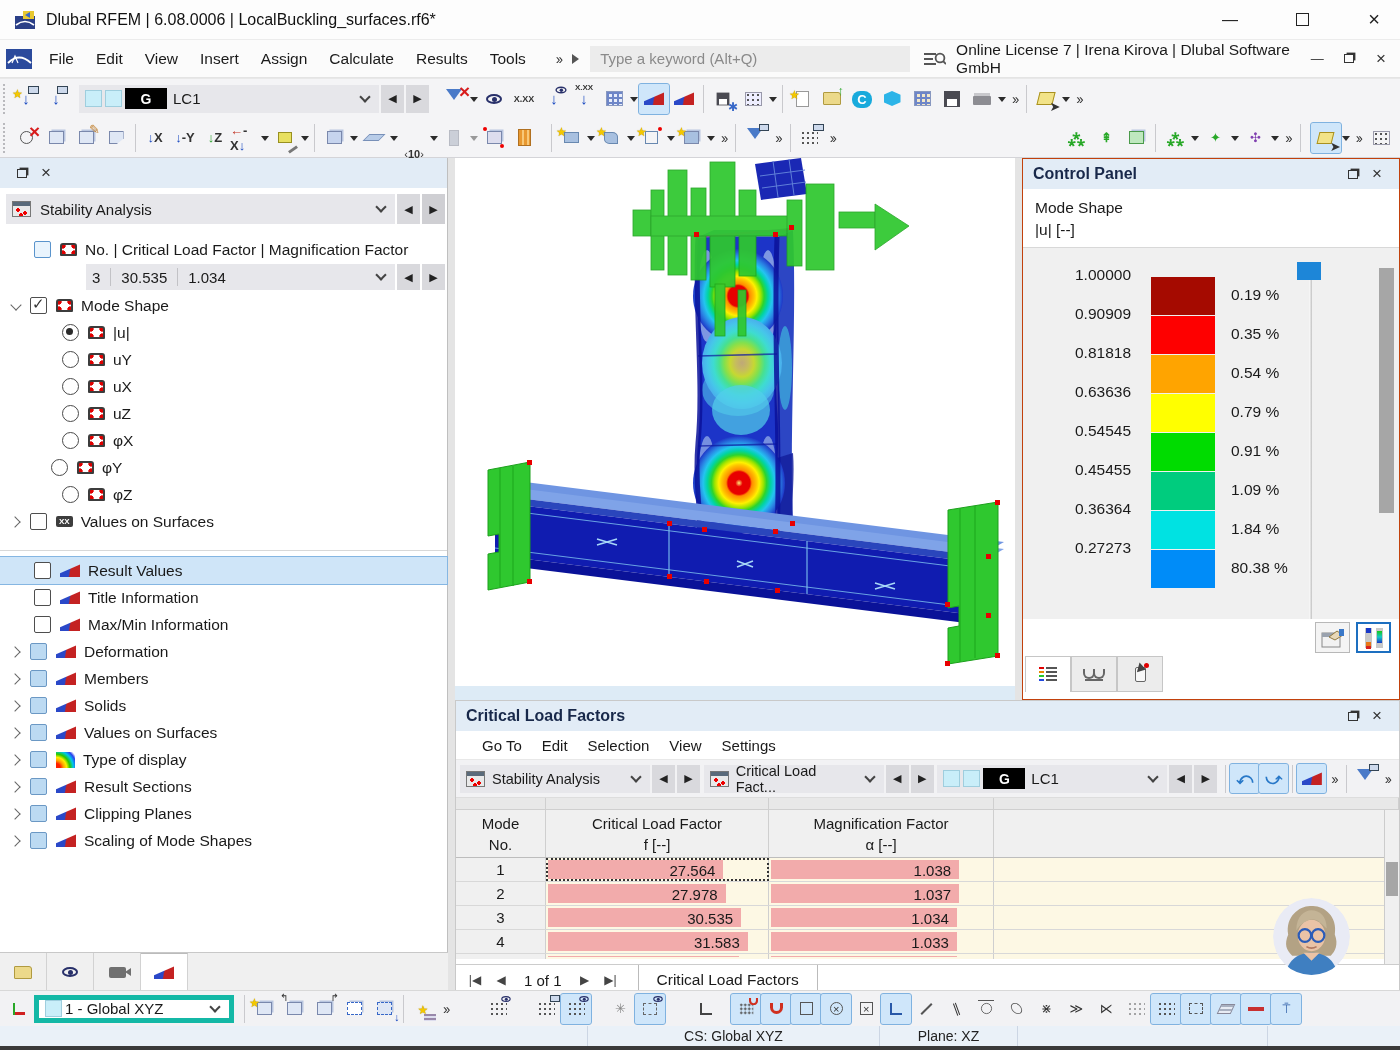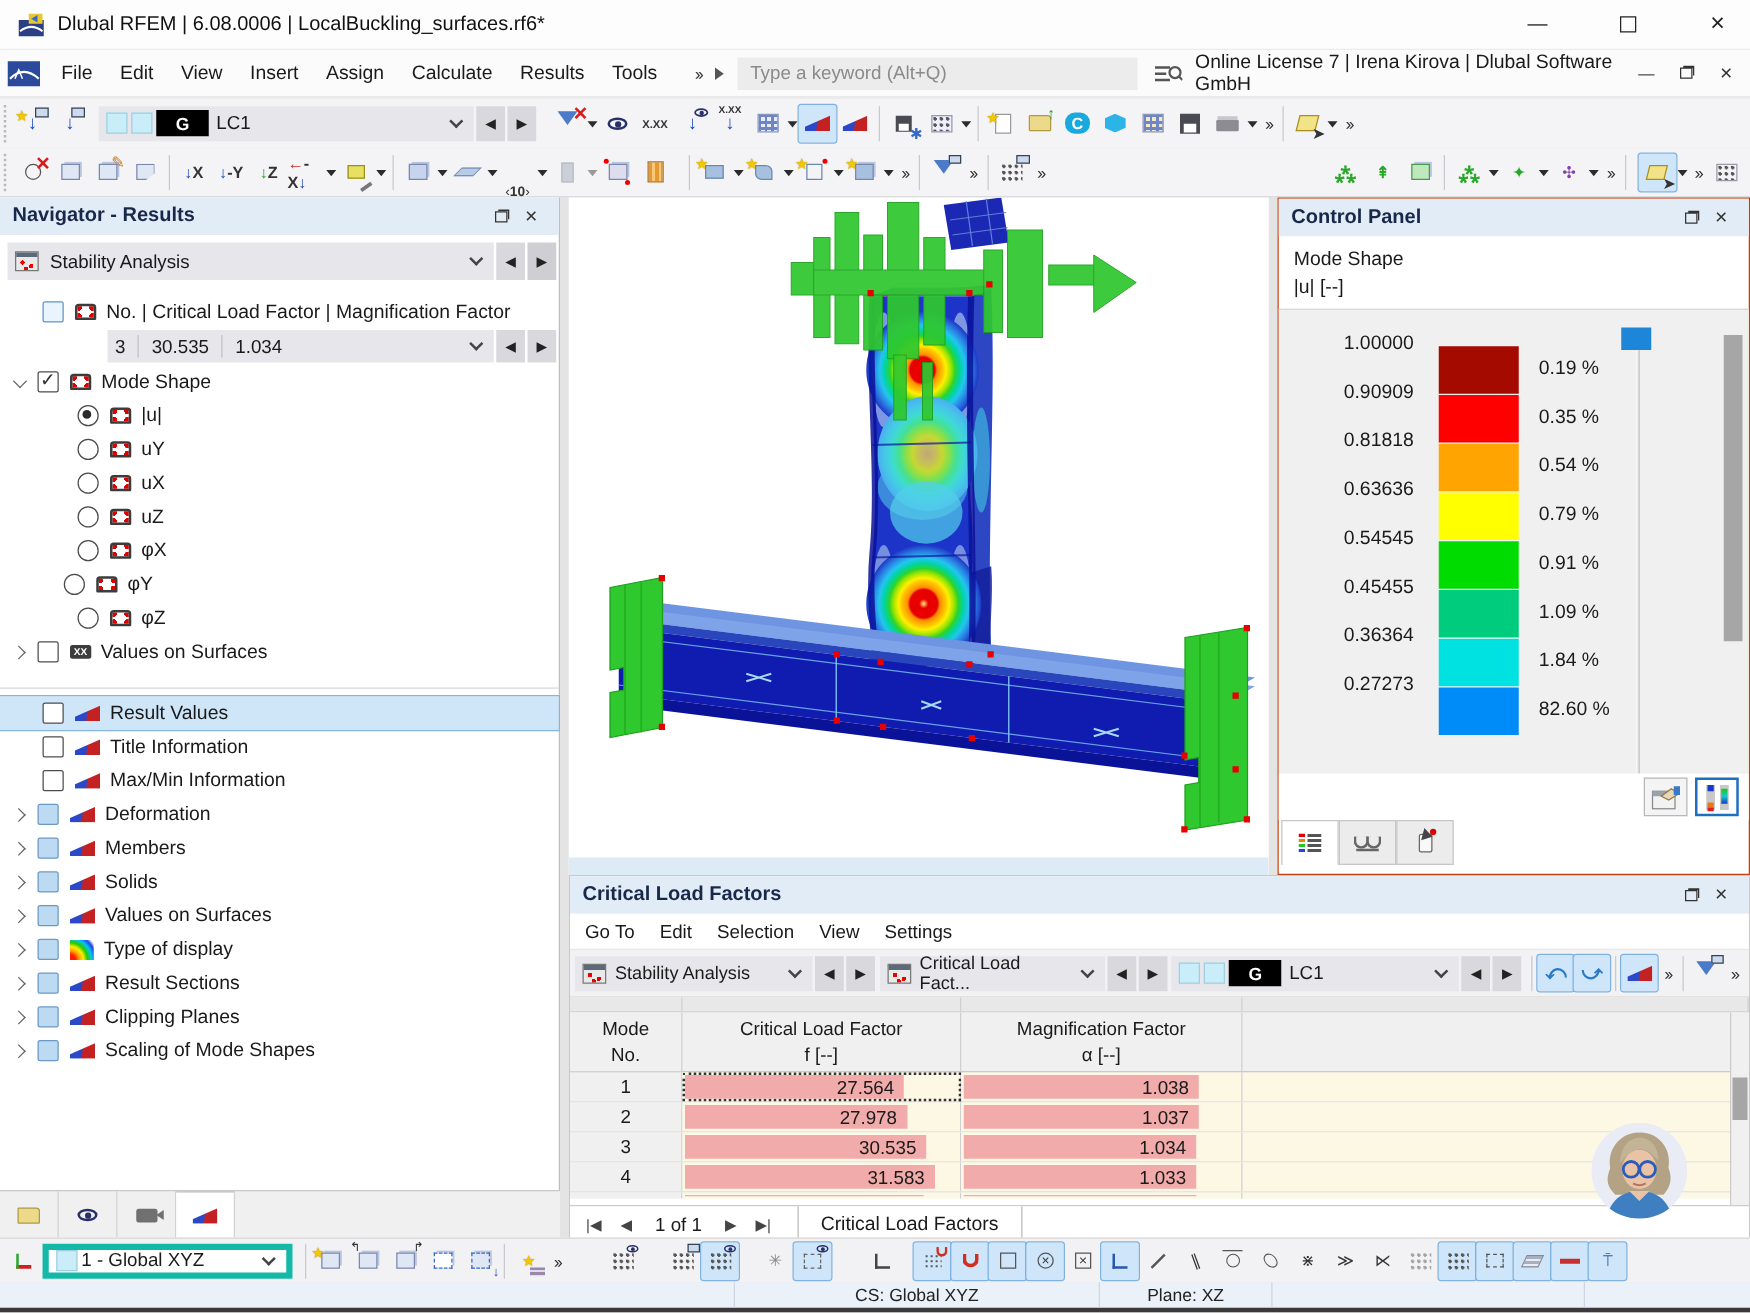--- a/index.html
+++ b/index.html
@@ -466,7 +466,6 @@
 
   <div class="nav-panel">
     <div class="panelhead">
-      <span class="pt">Navigator - Results</span>
       <span class="phbtn">
           <span class="restore-ic"></span>
         </span>

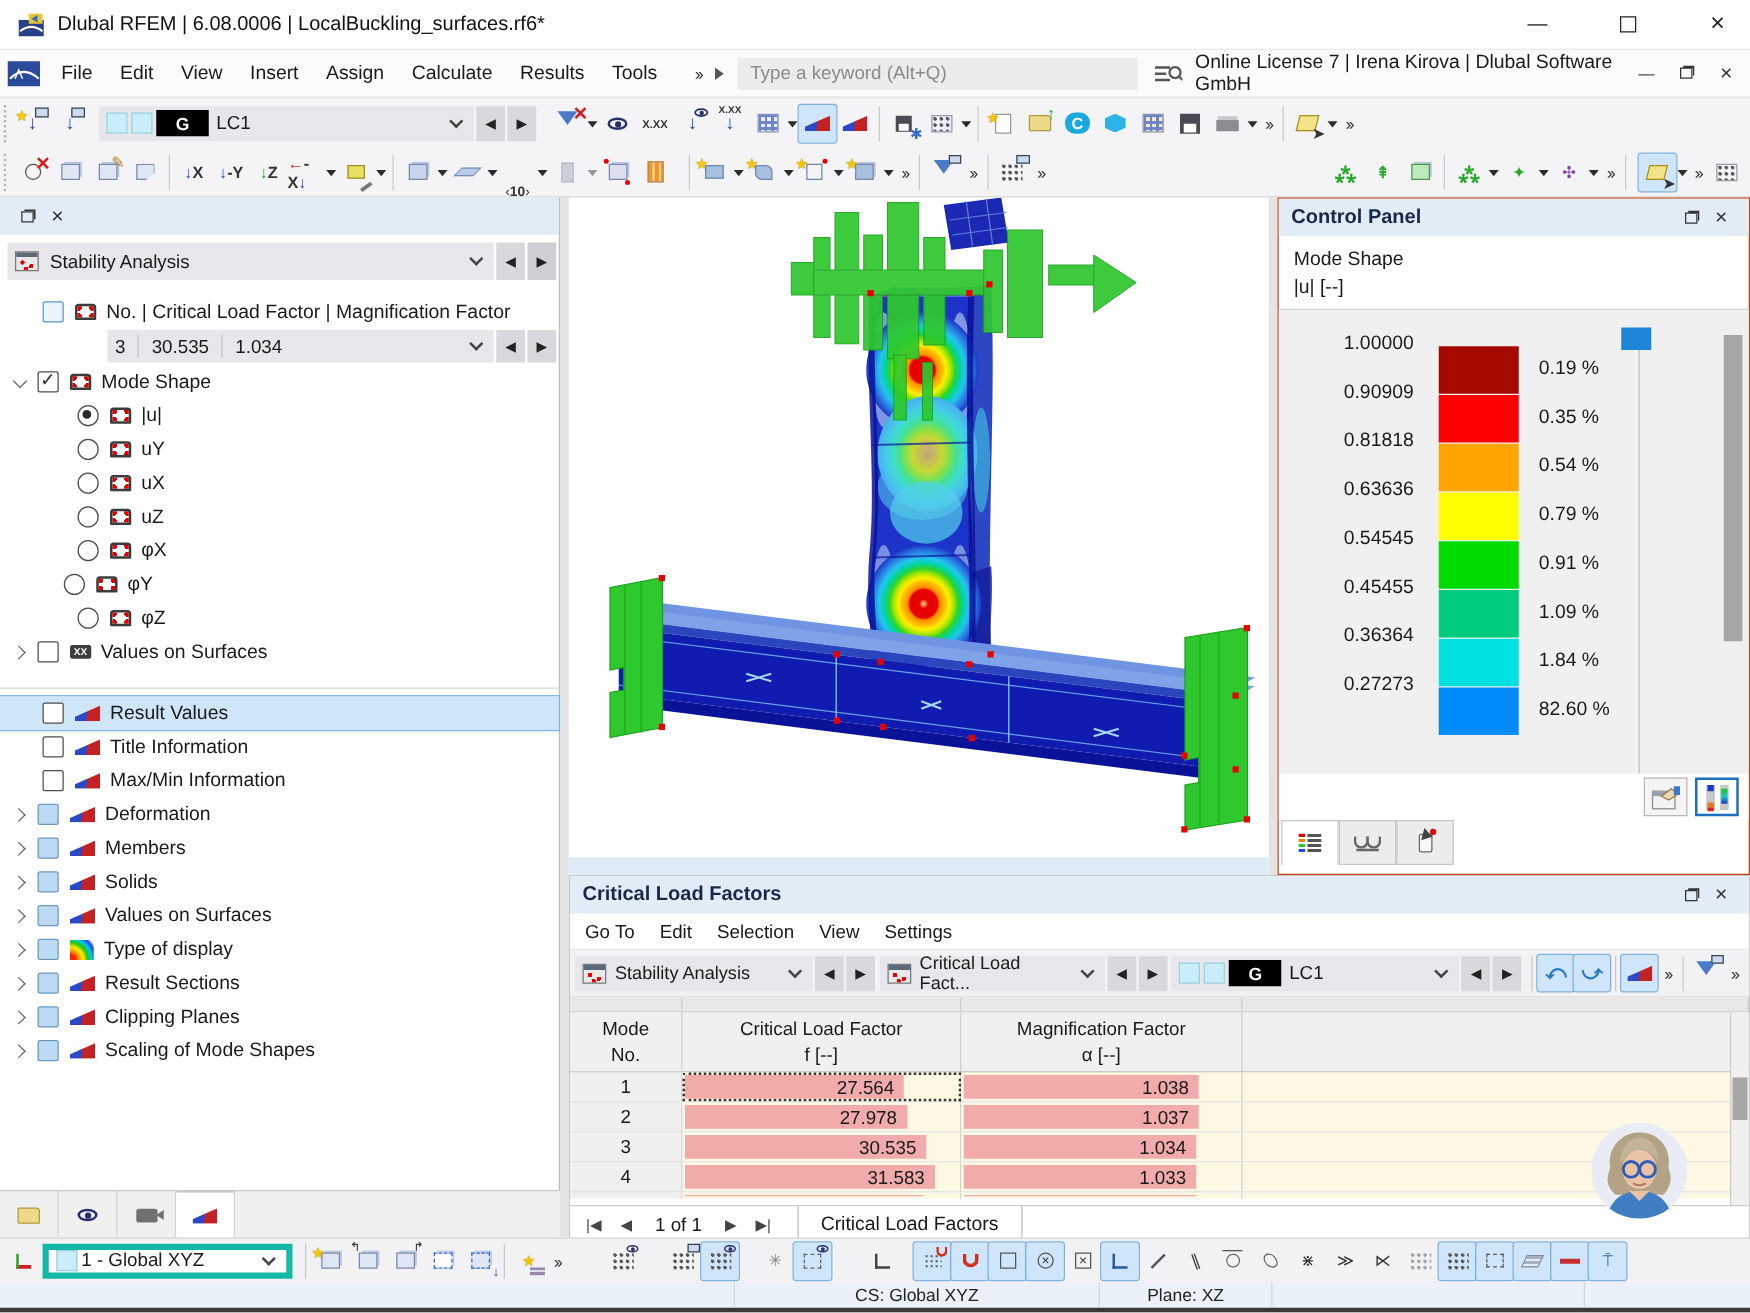--- a/index.html
+++ b/index.html
@@ -819,7 +819,7 @@
         <div class="srow">
             <span class="val">0.27273</span>
             <span class="blk" style="background: rgb(0, 140, 248);"></span>
-            <span class="pct">82.60 %</span>
+            <span class="pct">80.38 %</span>
           </div>
       </div>
       <div class="slider-line"></div>

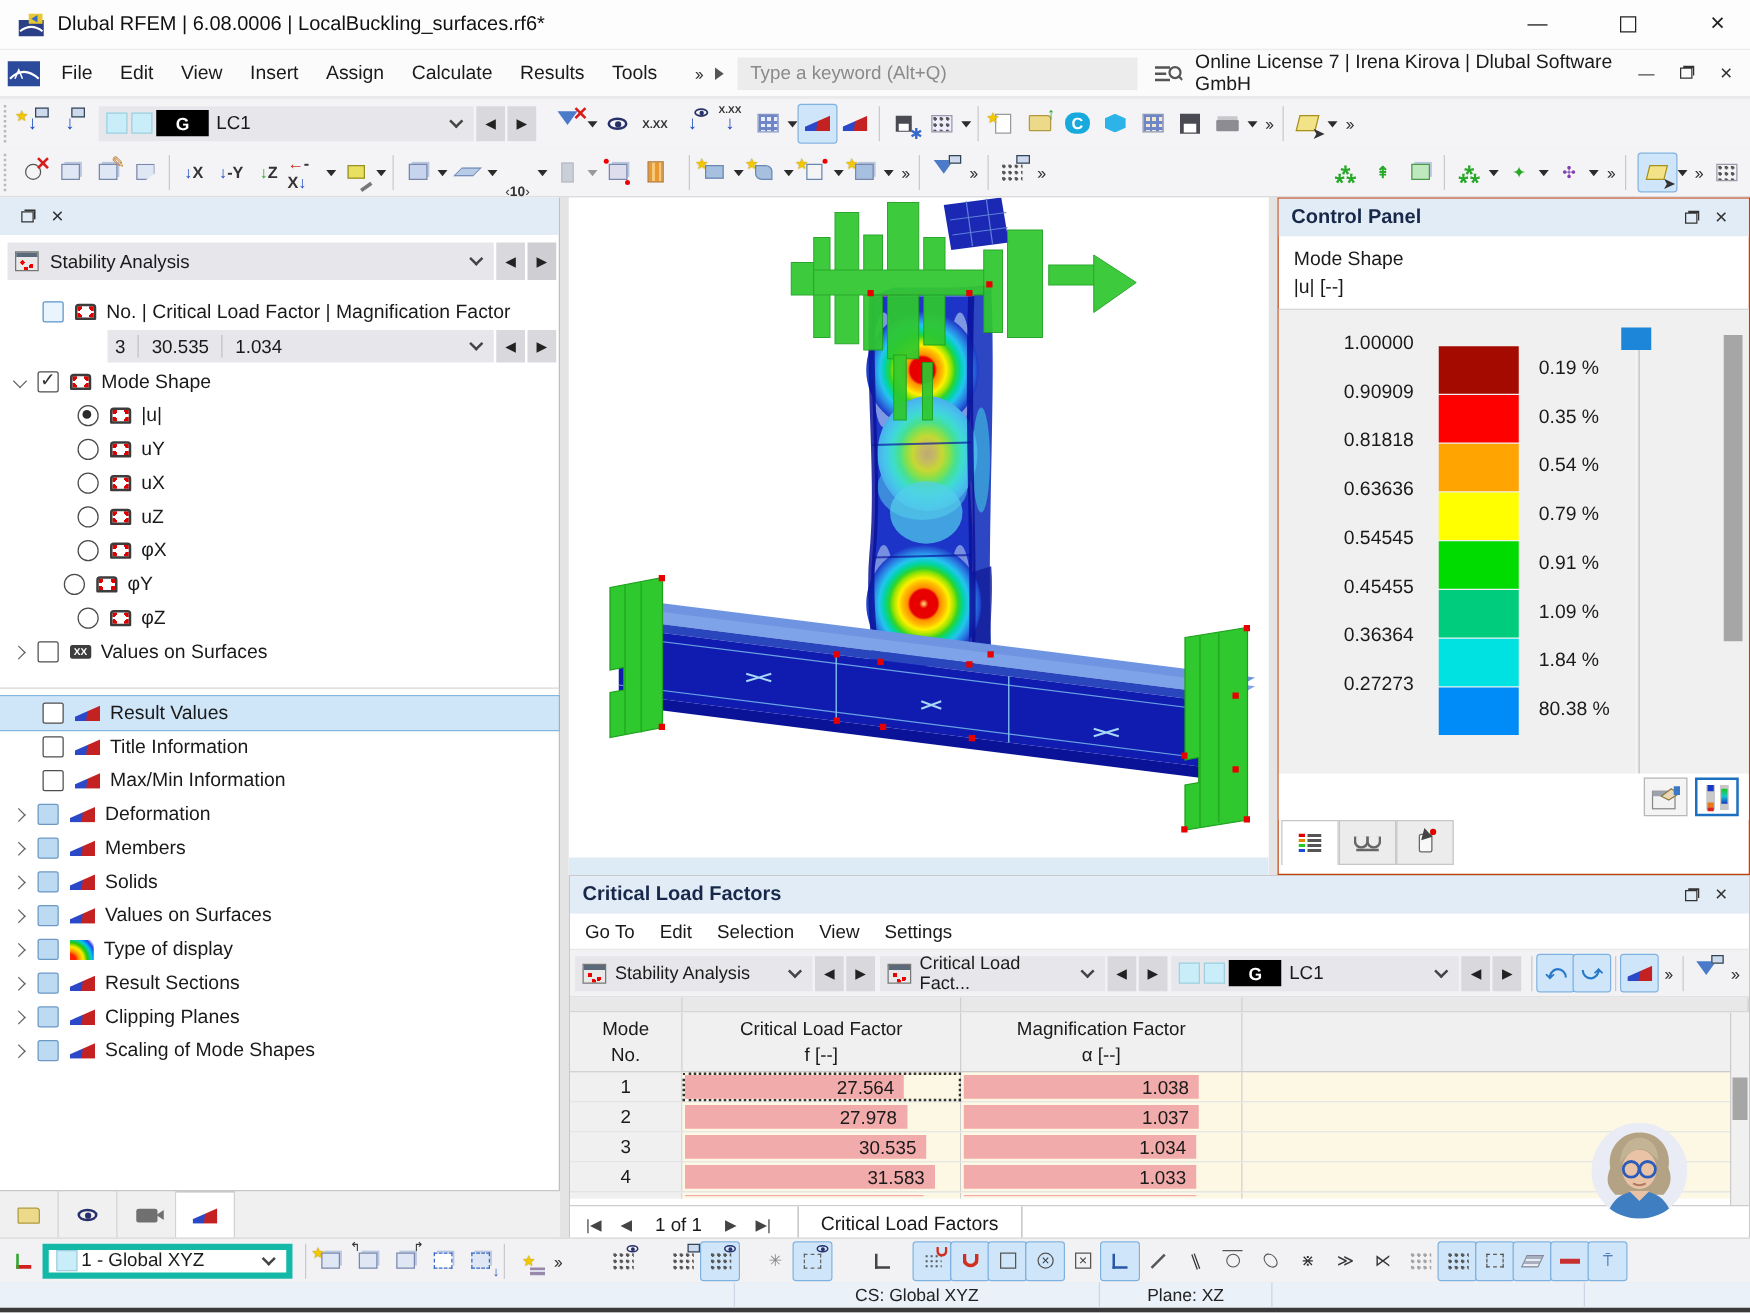--- a/index.html
+++ b/index.html
@@ -144,7 +144,7 @@
 
   
   .clf { position:absolute; left:455px; top:700px; width:945px; height:290px; background:#fff; border:1px solid #c9c9c9;}
-  .clf-menu { height:29px; display:flex; align-items:center; background:#fff; border-bottom:1px solid #e8e8e8; padding-left:2px;}
+  .clf-menu { height:29px; display:flex; align-items:center; background:#fff; border-bottom:1px solid #e8e8e8; padding-left:16px;}
   .clf-menu .mi { padding:4px 10px; font-size:15px; }
   .clf-tbar { height:38px; background:#f2f2f4; display:flex; align-items:center; padding:0 4px; border-bottom:1px solid #ddd;}
   .clfbtn { width:29px; height:29px; display:flex; align-items:center; justify-content:center; border-radius:2px; position:relative; flex:none;}

